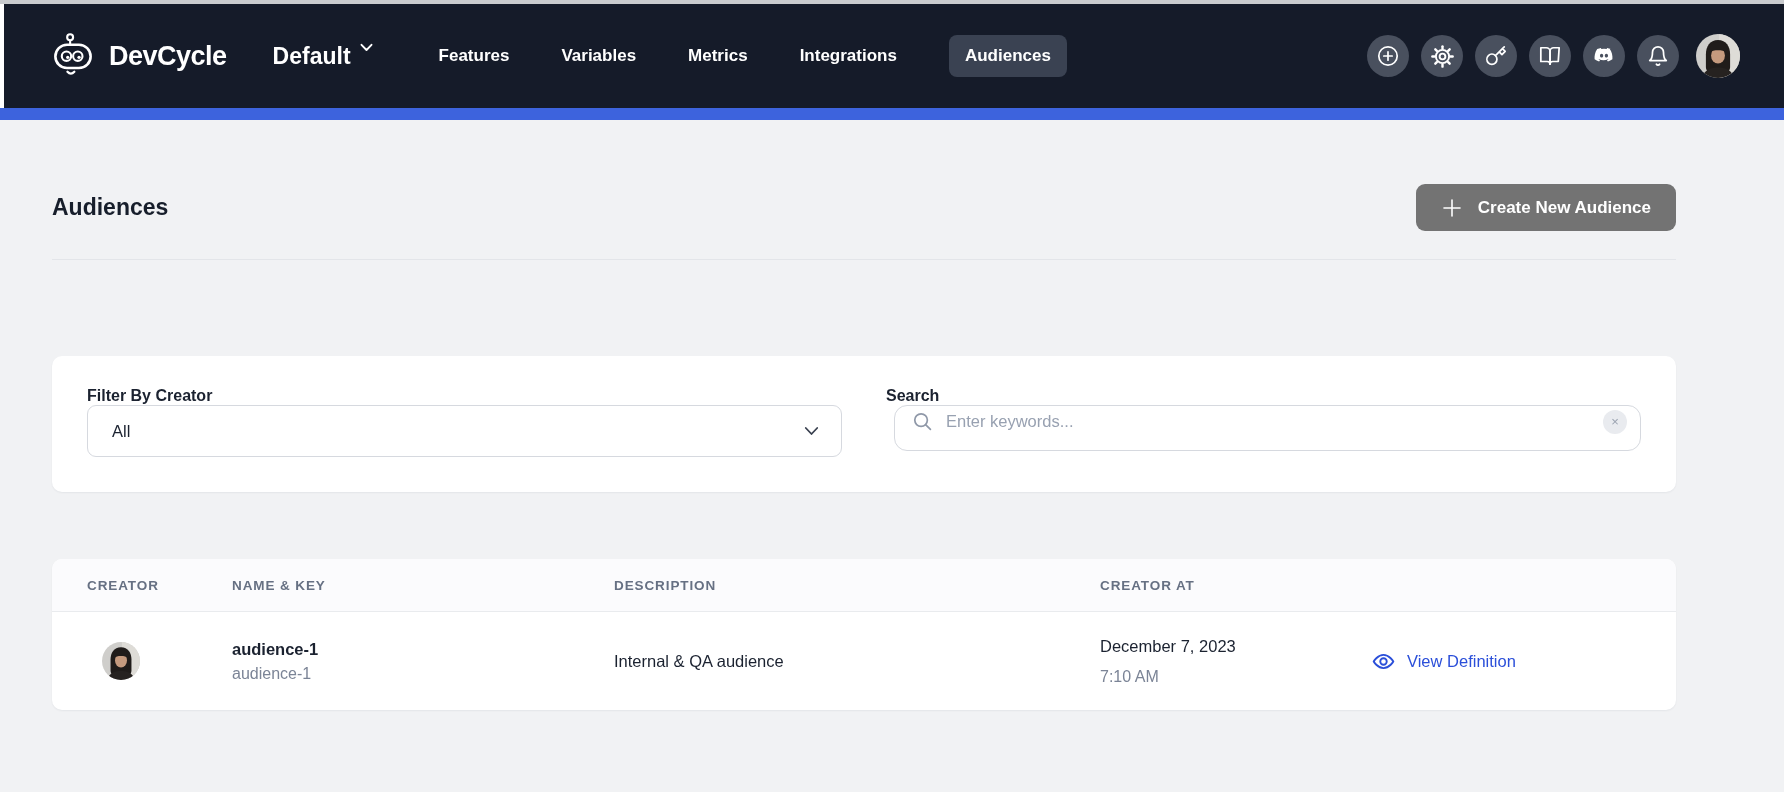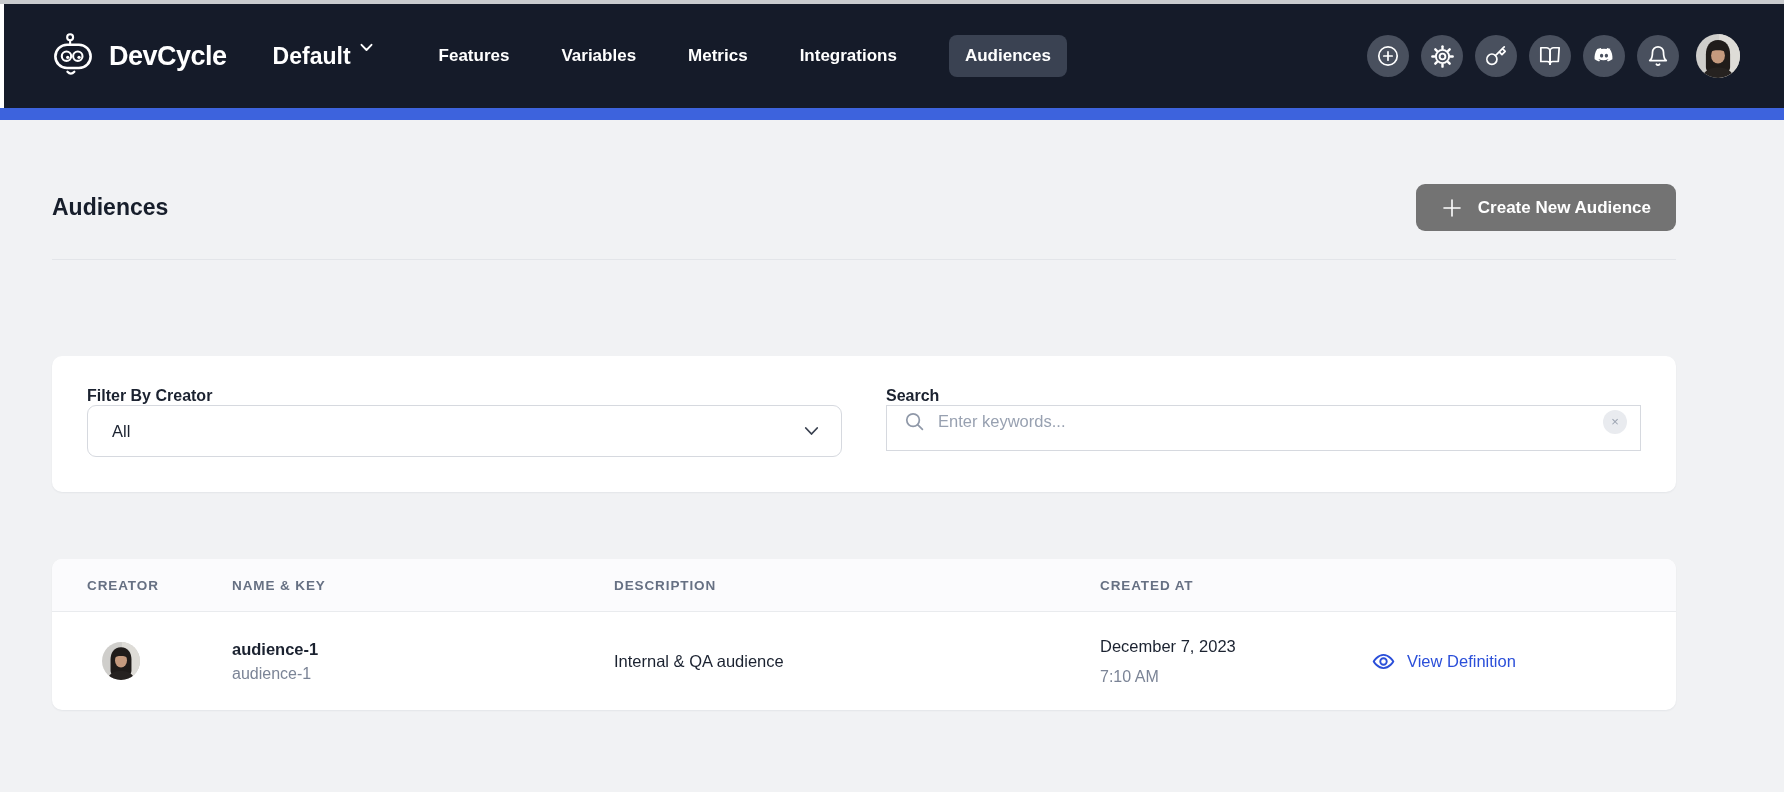--- a/index.html
+++ b/index.html
@@ -91,9 +91,9 @@
   }
   .select-value { font-size: 16.5px; font-weight: 500; color: #1b2230; }
   .search-box {
-    height: 46px; border: 1px solid #d6d9df; border-radius: 0;
+    height: 46px; border: 1px solid #d6d9df; border-radius: 13px;
     background: #fff; display: flex; align-items: center;
-    padding: 0 13px 13px 17px; gap: 13px;
+    padding: 0 13px 13px 17px; gap: 13px; margin-left: 8px;
   }
   .search-box input {
     flex: 1; border: none; outline: none; background: transparent;

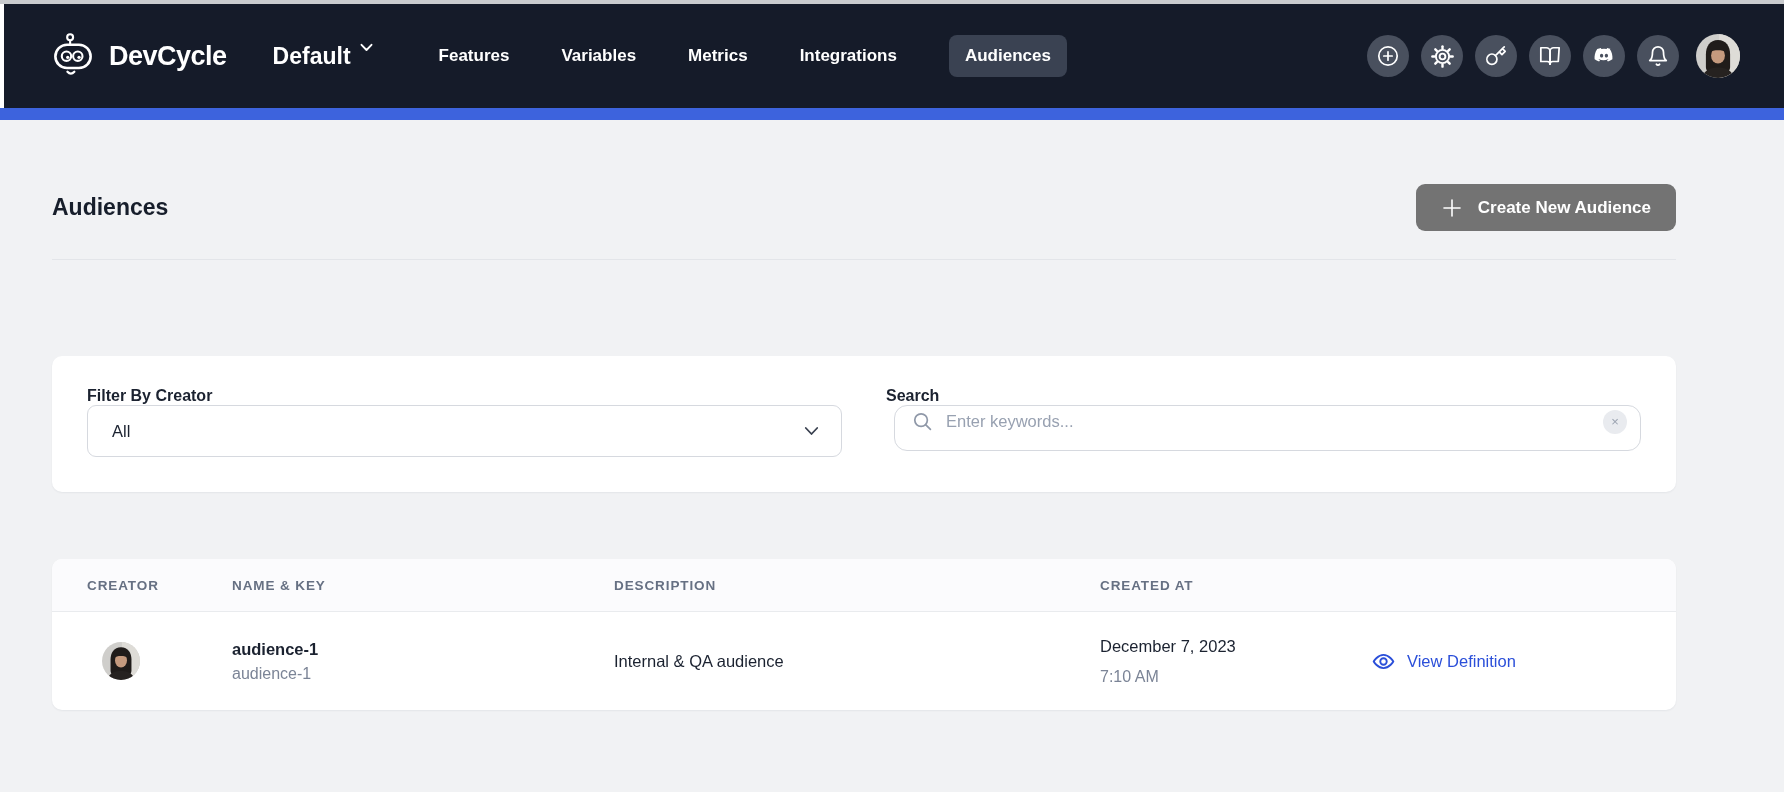--- a/index.html
+++ b/index.html
@@ -296,7 +296,7 @@
       <div class="th">CREATOR</div>
       <div class="th">NAME &amp; KEY</div>
       <div class="th">DESCRIPTION</div>
-      <div class="th">CREATED AT</div>
+      <div class="th">CREATOR AT</div>
       <div class="th"></div>
     </div>
     <div class="t-grid t-row">

